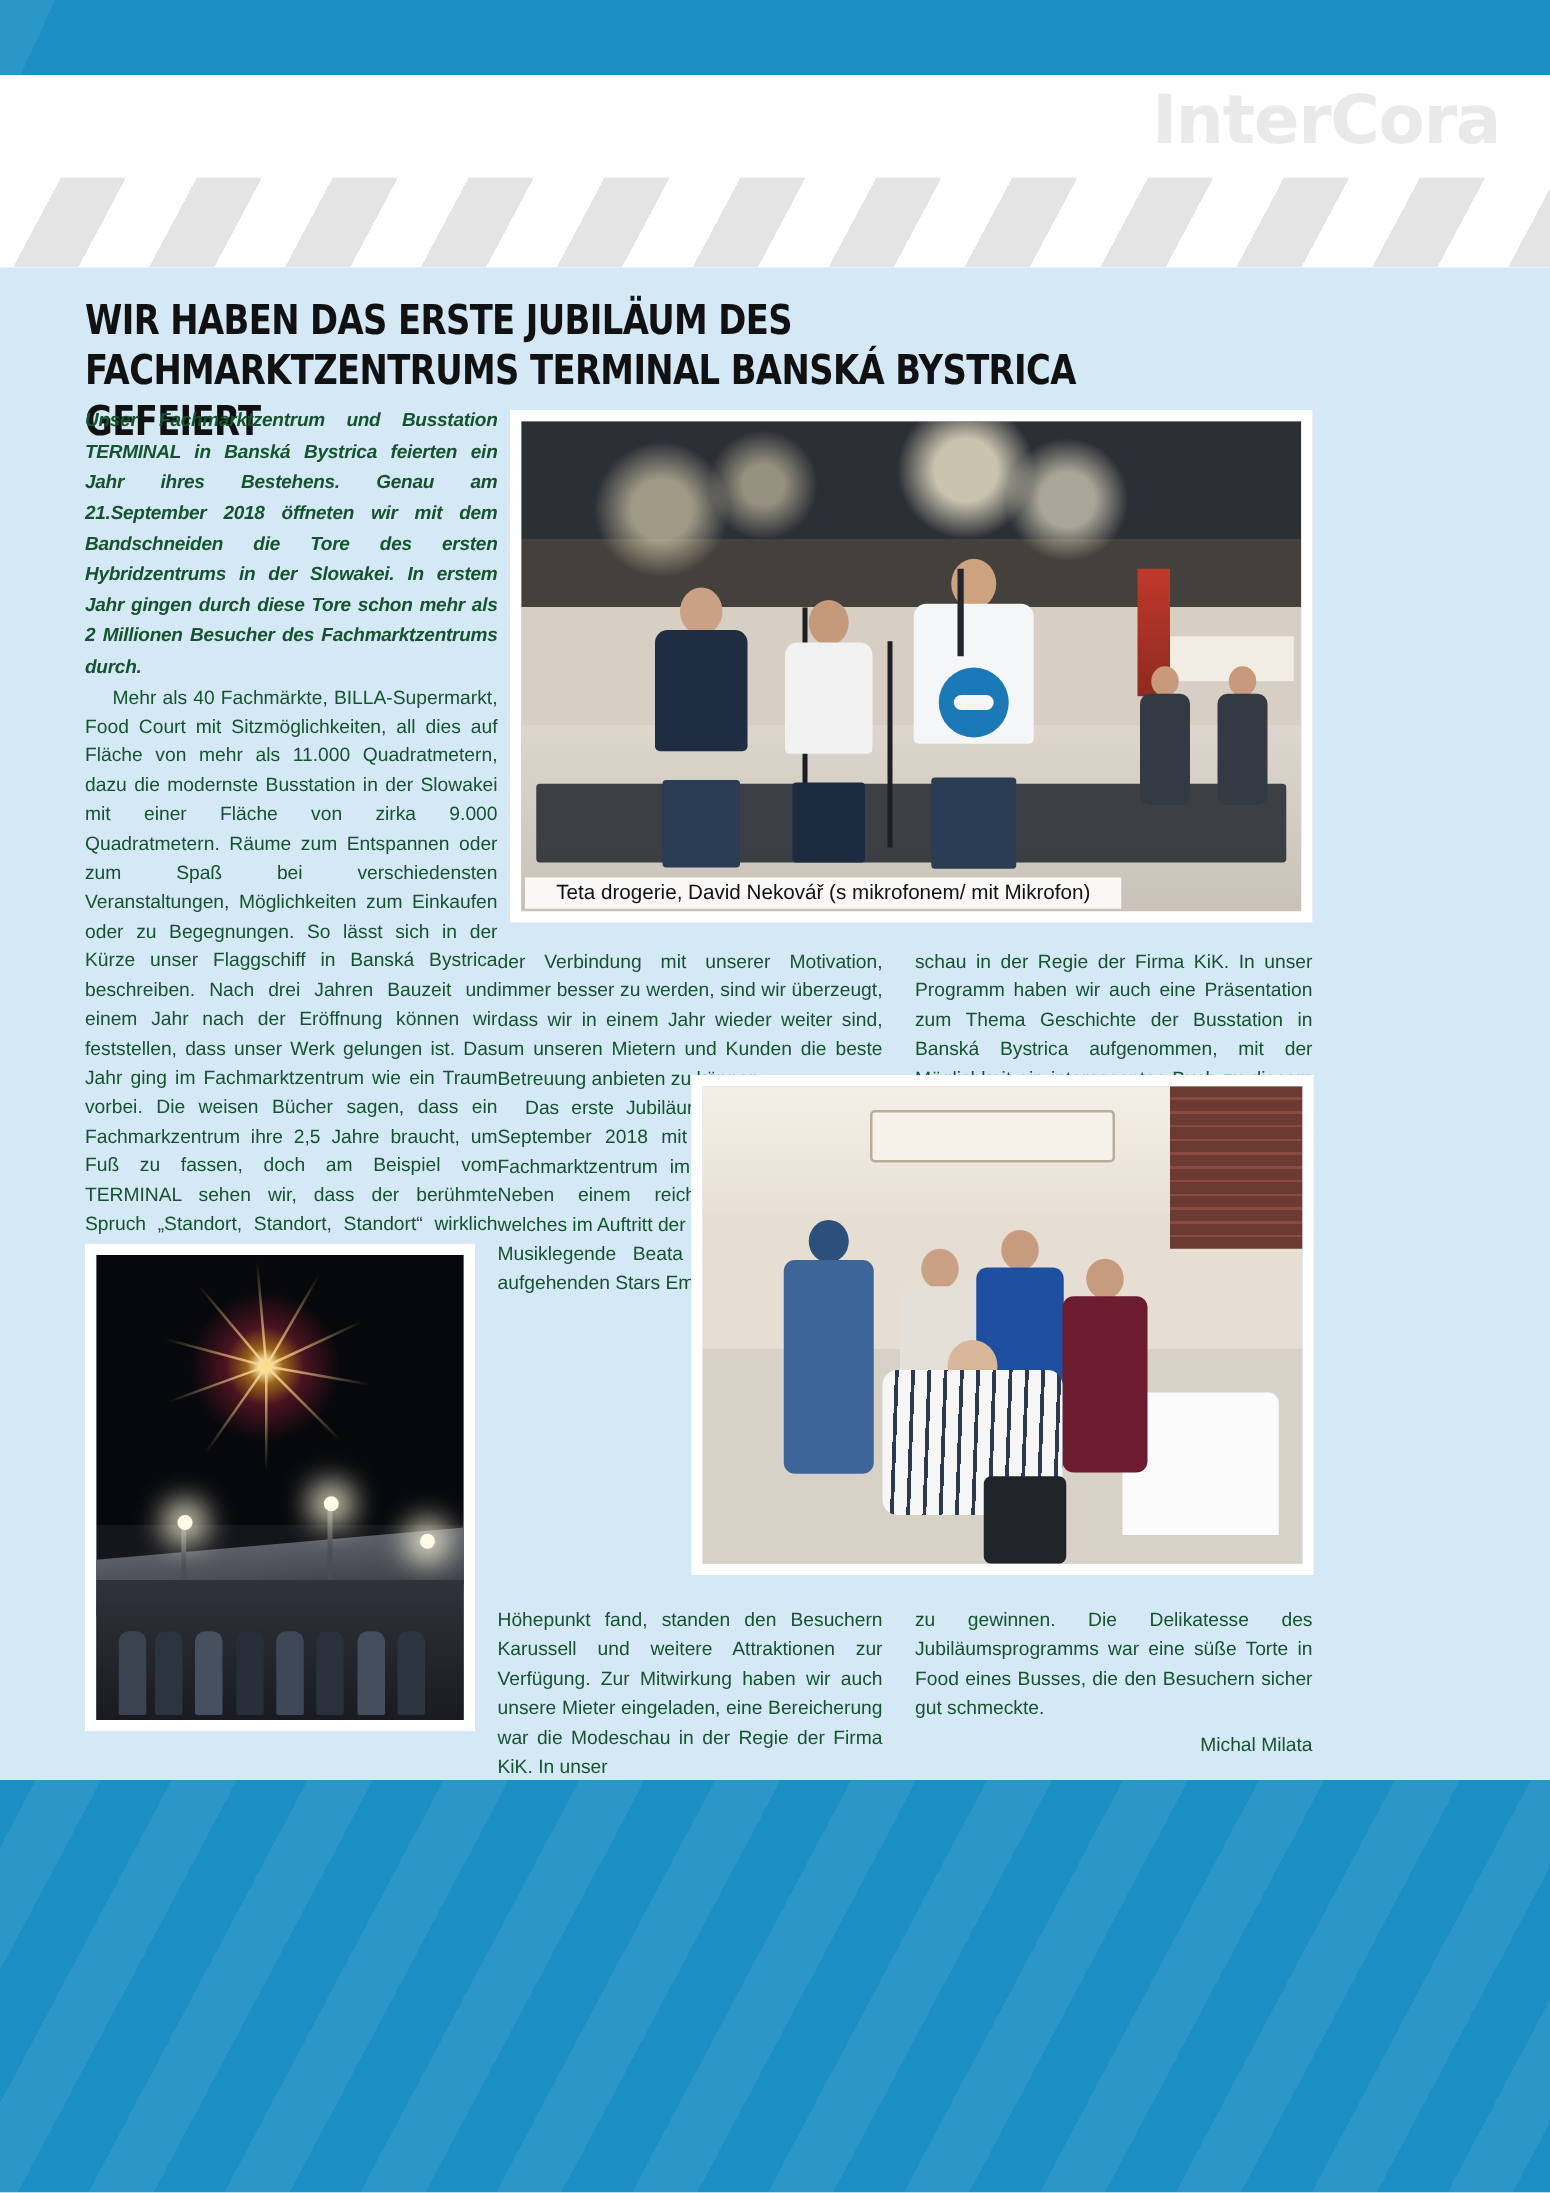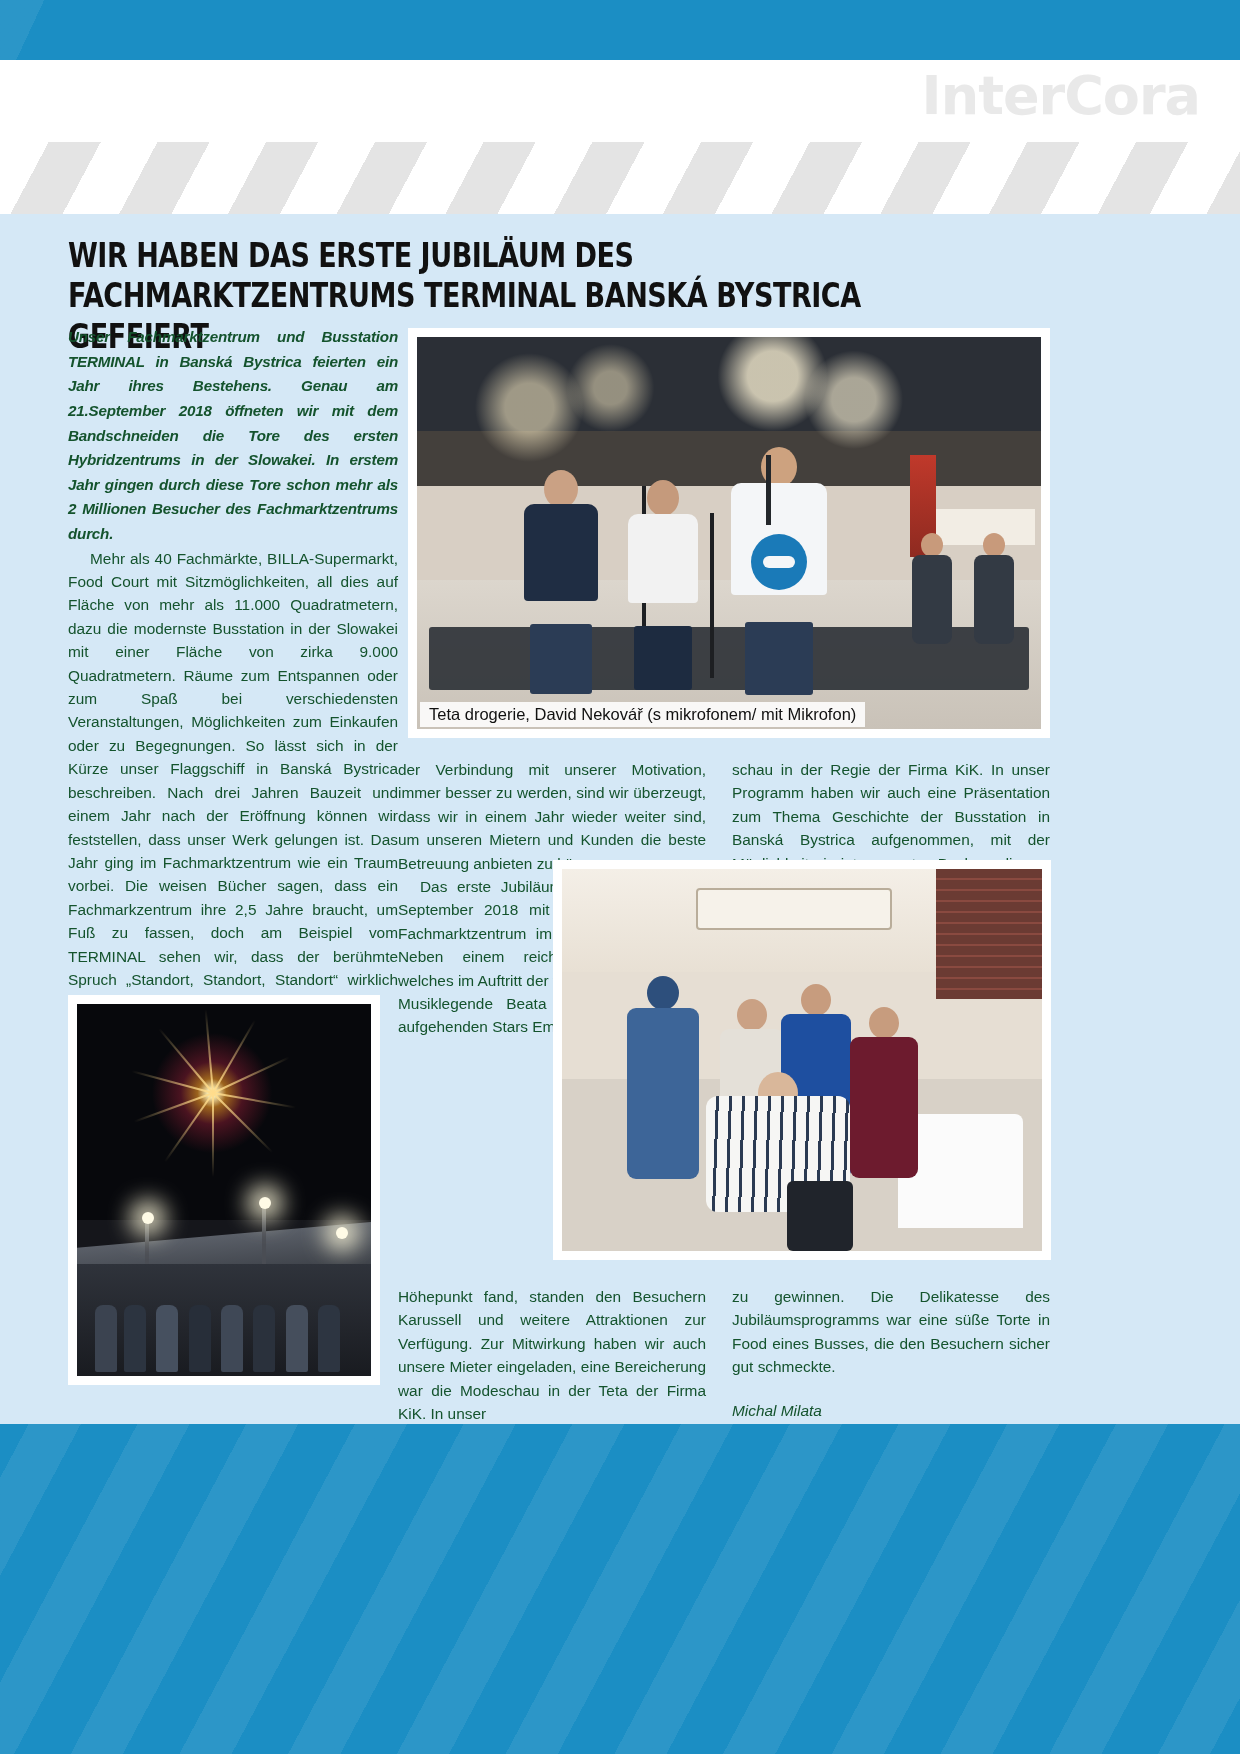--- a/index.html
+++ b/index.html
@@ -226,7 +226,7 @@
     background:rgba(255,255,255,.88);
     color:#111;
     font-size:16.5px;
-    padding:3px 9px;
+    padding:3px 25px;
     white-space:nowrap;
     font-family:"Liberation Sans", sans-serif;
     text-align:center;

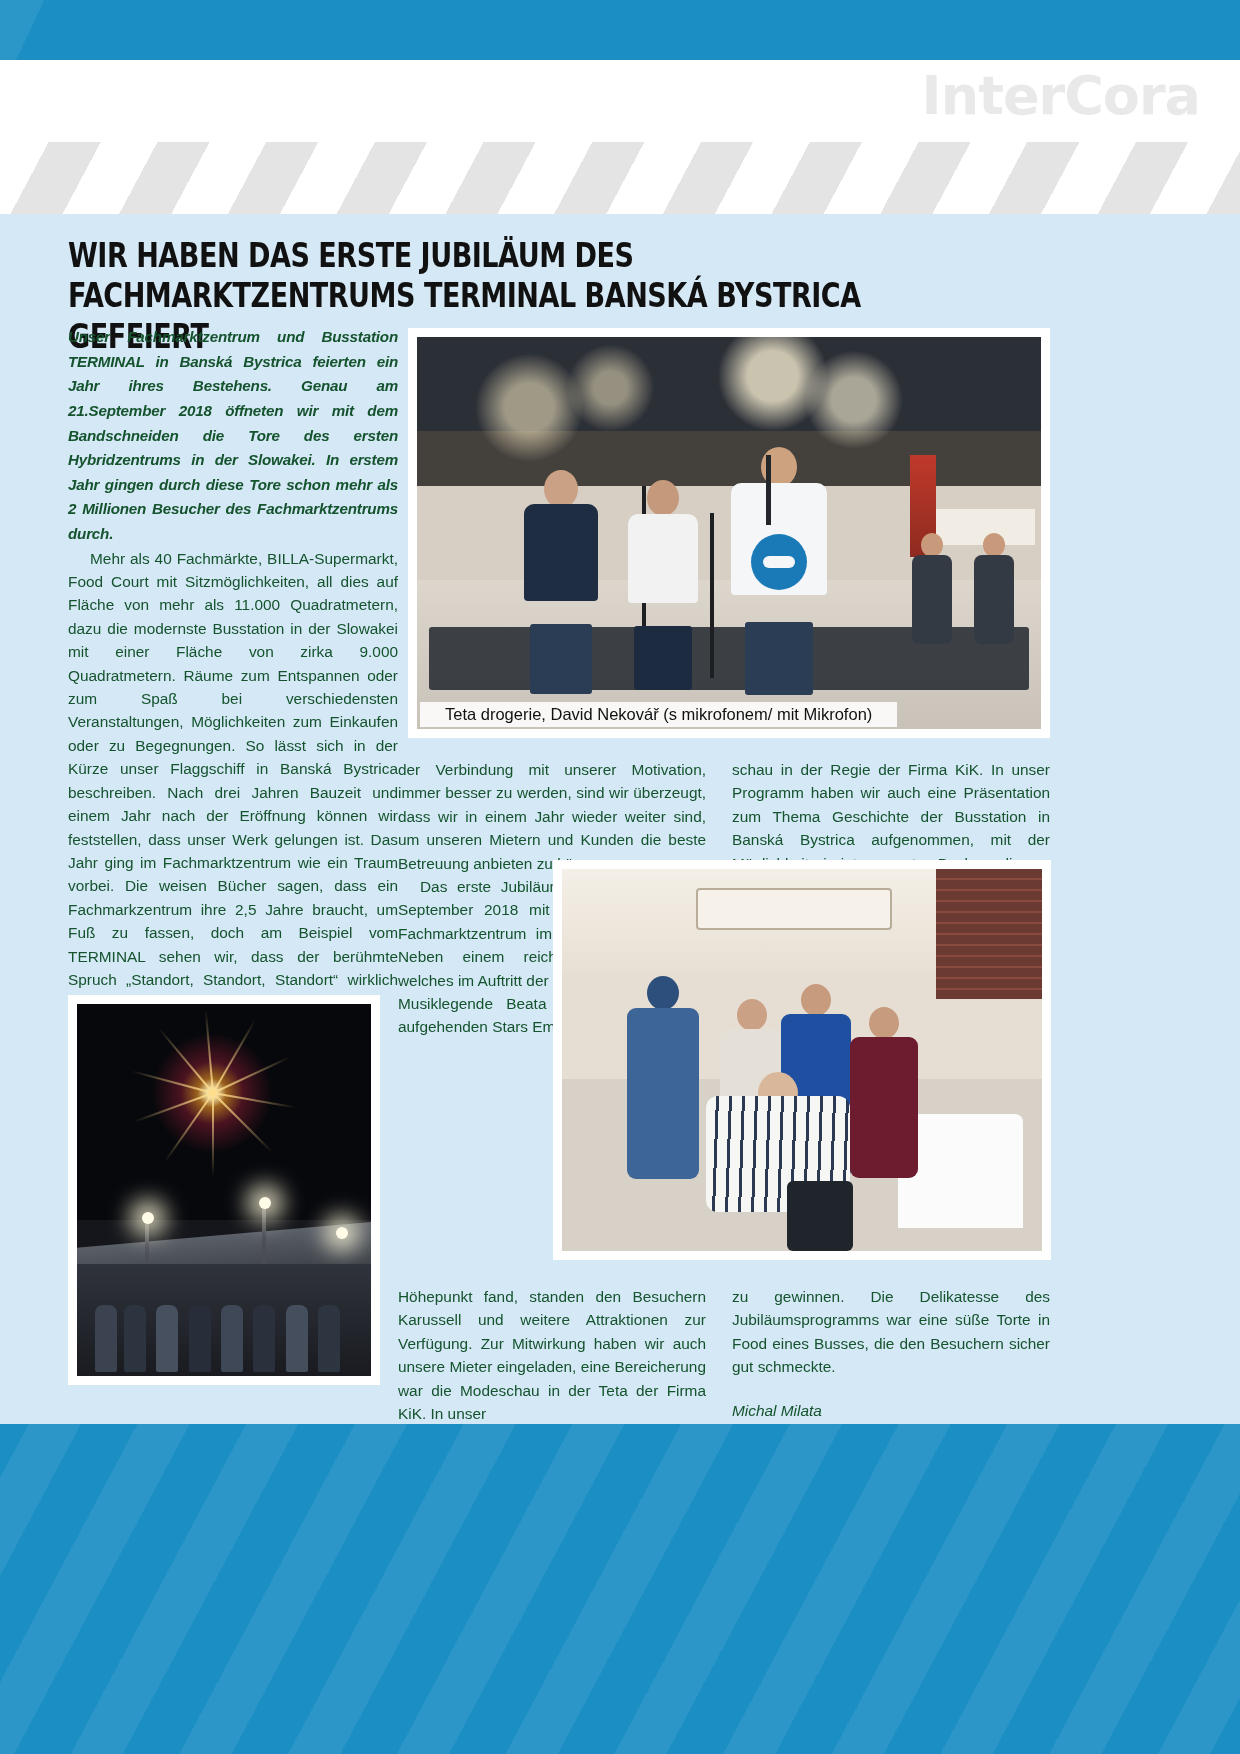--- a/index.html
+++ b/index.html
@@ -297,7 +297,7 @@
   <p>Das erste Jubiläum haben wir am 28. September 2018 mit den Besuchern des Fachmarktzentrum im großen Stil gefeiert. Neben einem reichhaltigen Programm, welches im Auftritt der tschechoslowakischen Musiklegende Beata Dubasová und des aufgehenden Stars Emma Drobná seinen</p>
 </div>
 <div class="col" id="col2b">
-  <p>Höhepunkt fand, standen den Besuchern Karussell und weitere Attraktionen zur Verfügung. Zur Mitwirkung haben wir auch unsere Mieter eingeladen, eine Bereicherung war die Modeschau in der Teta der Firma KiK. In unser</p>
+  <p>Höhepunkt fand, standen den Besuchern Karussell und weitere Attraktionen zur Verfügung. Zur Mitwirkung haben wir auch unsere Mieter eingeladen, eine Bereicherung war die Modeschau in der Regie der Firma KiK. In unser</p>
 </div>
 
 <div class="col" id="col3">

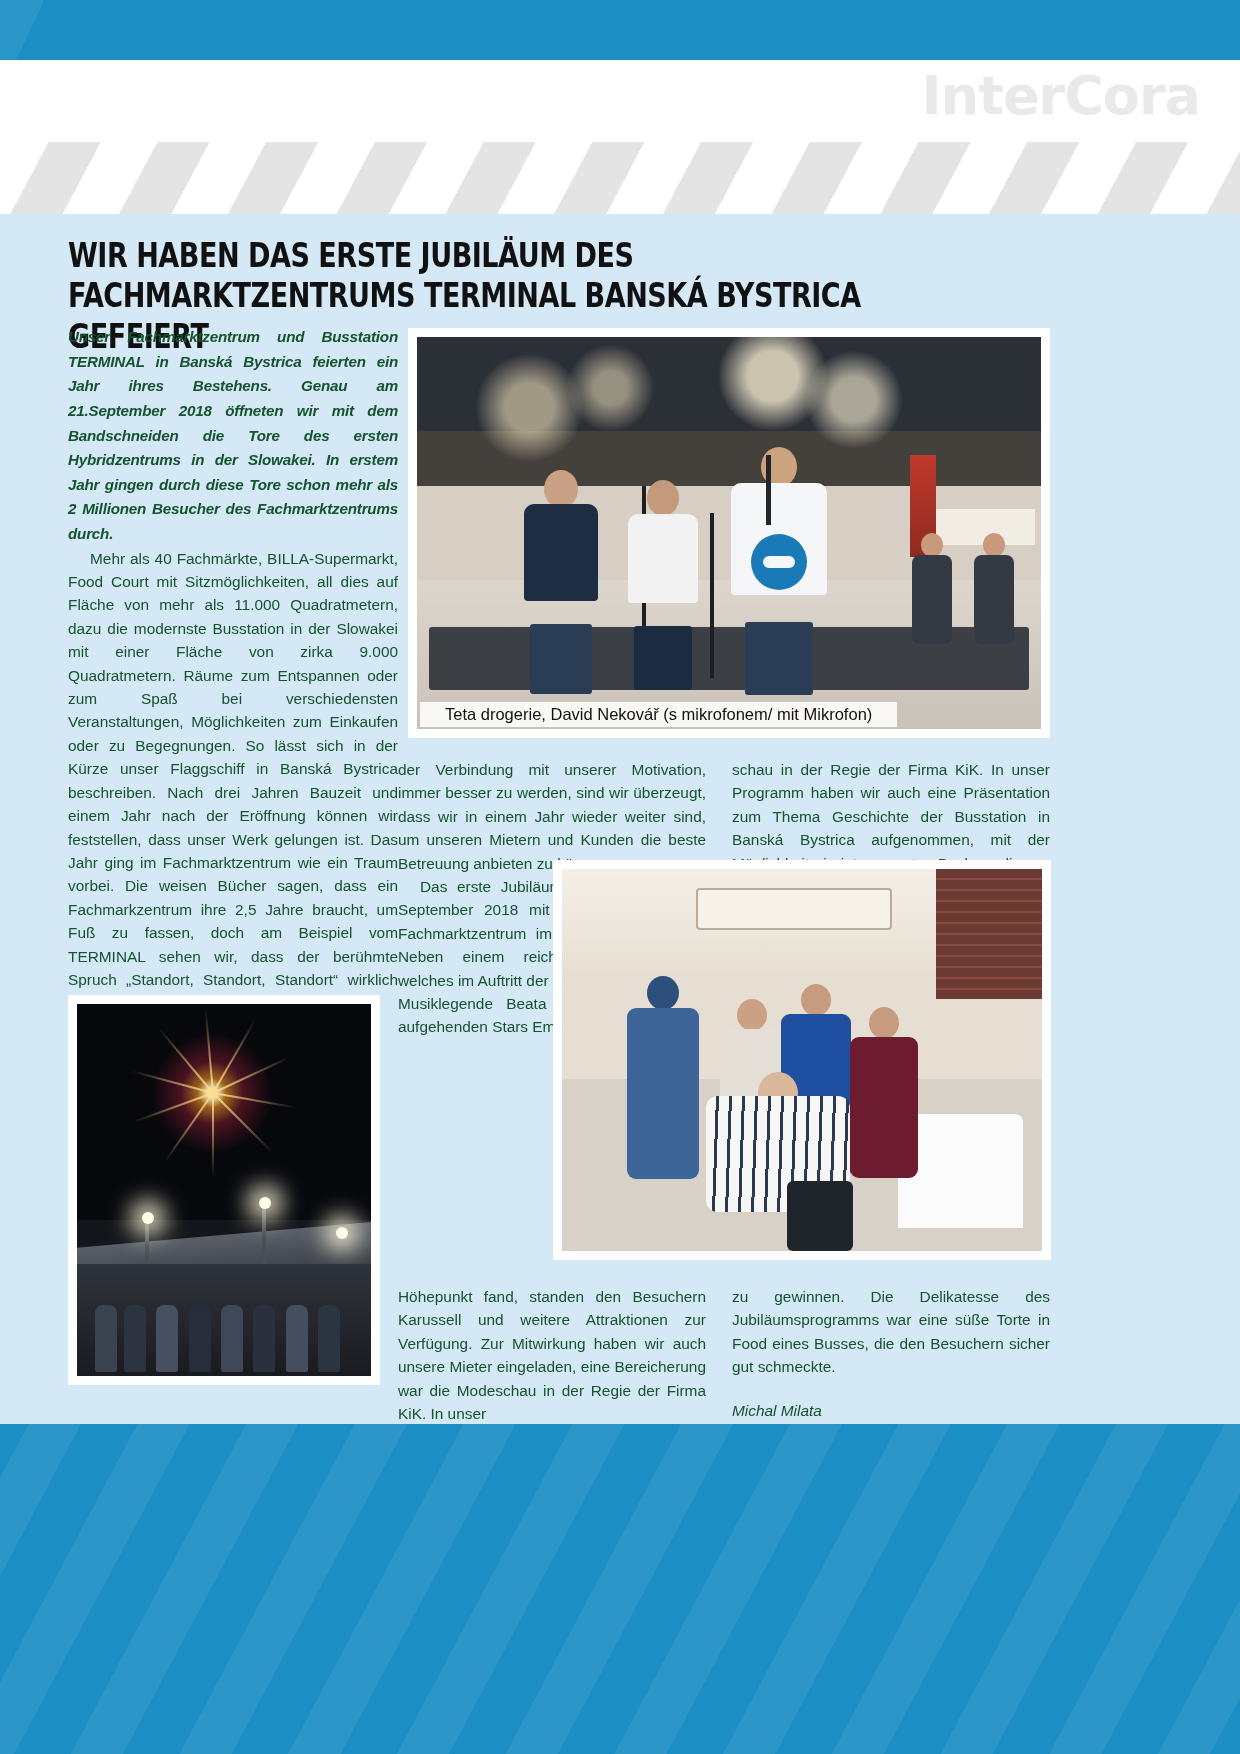--- a/index.html
+++ b/index.html
@@ -106,7 +106,7 @@
   #col3b{left:732px;top:1285px;width:318px;}
 
   .signature{
-    display:block;font-style:italic;margin-top:20px;font-size:15.4px;
+    display:block;text-align:right;margin-top:6px;font-size:15.4px;
   }
 
   

